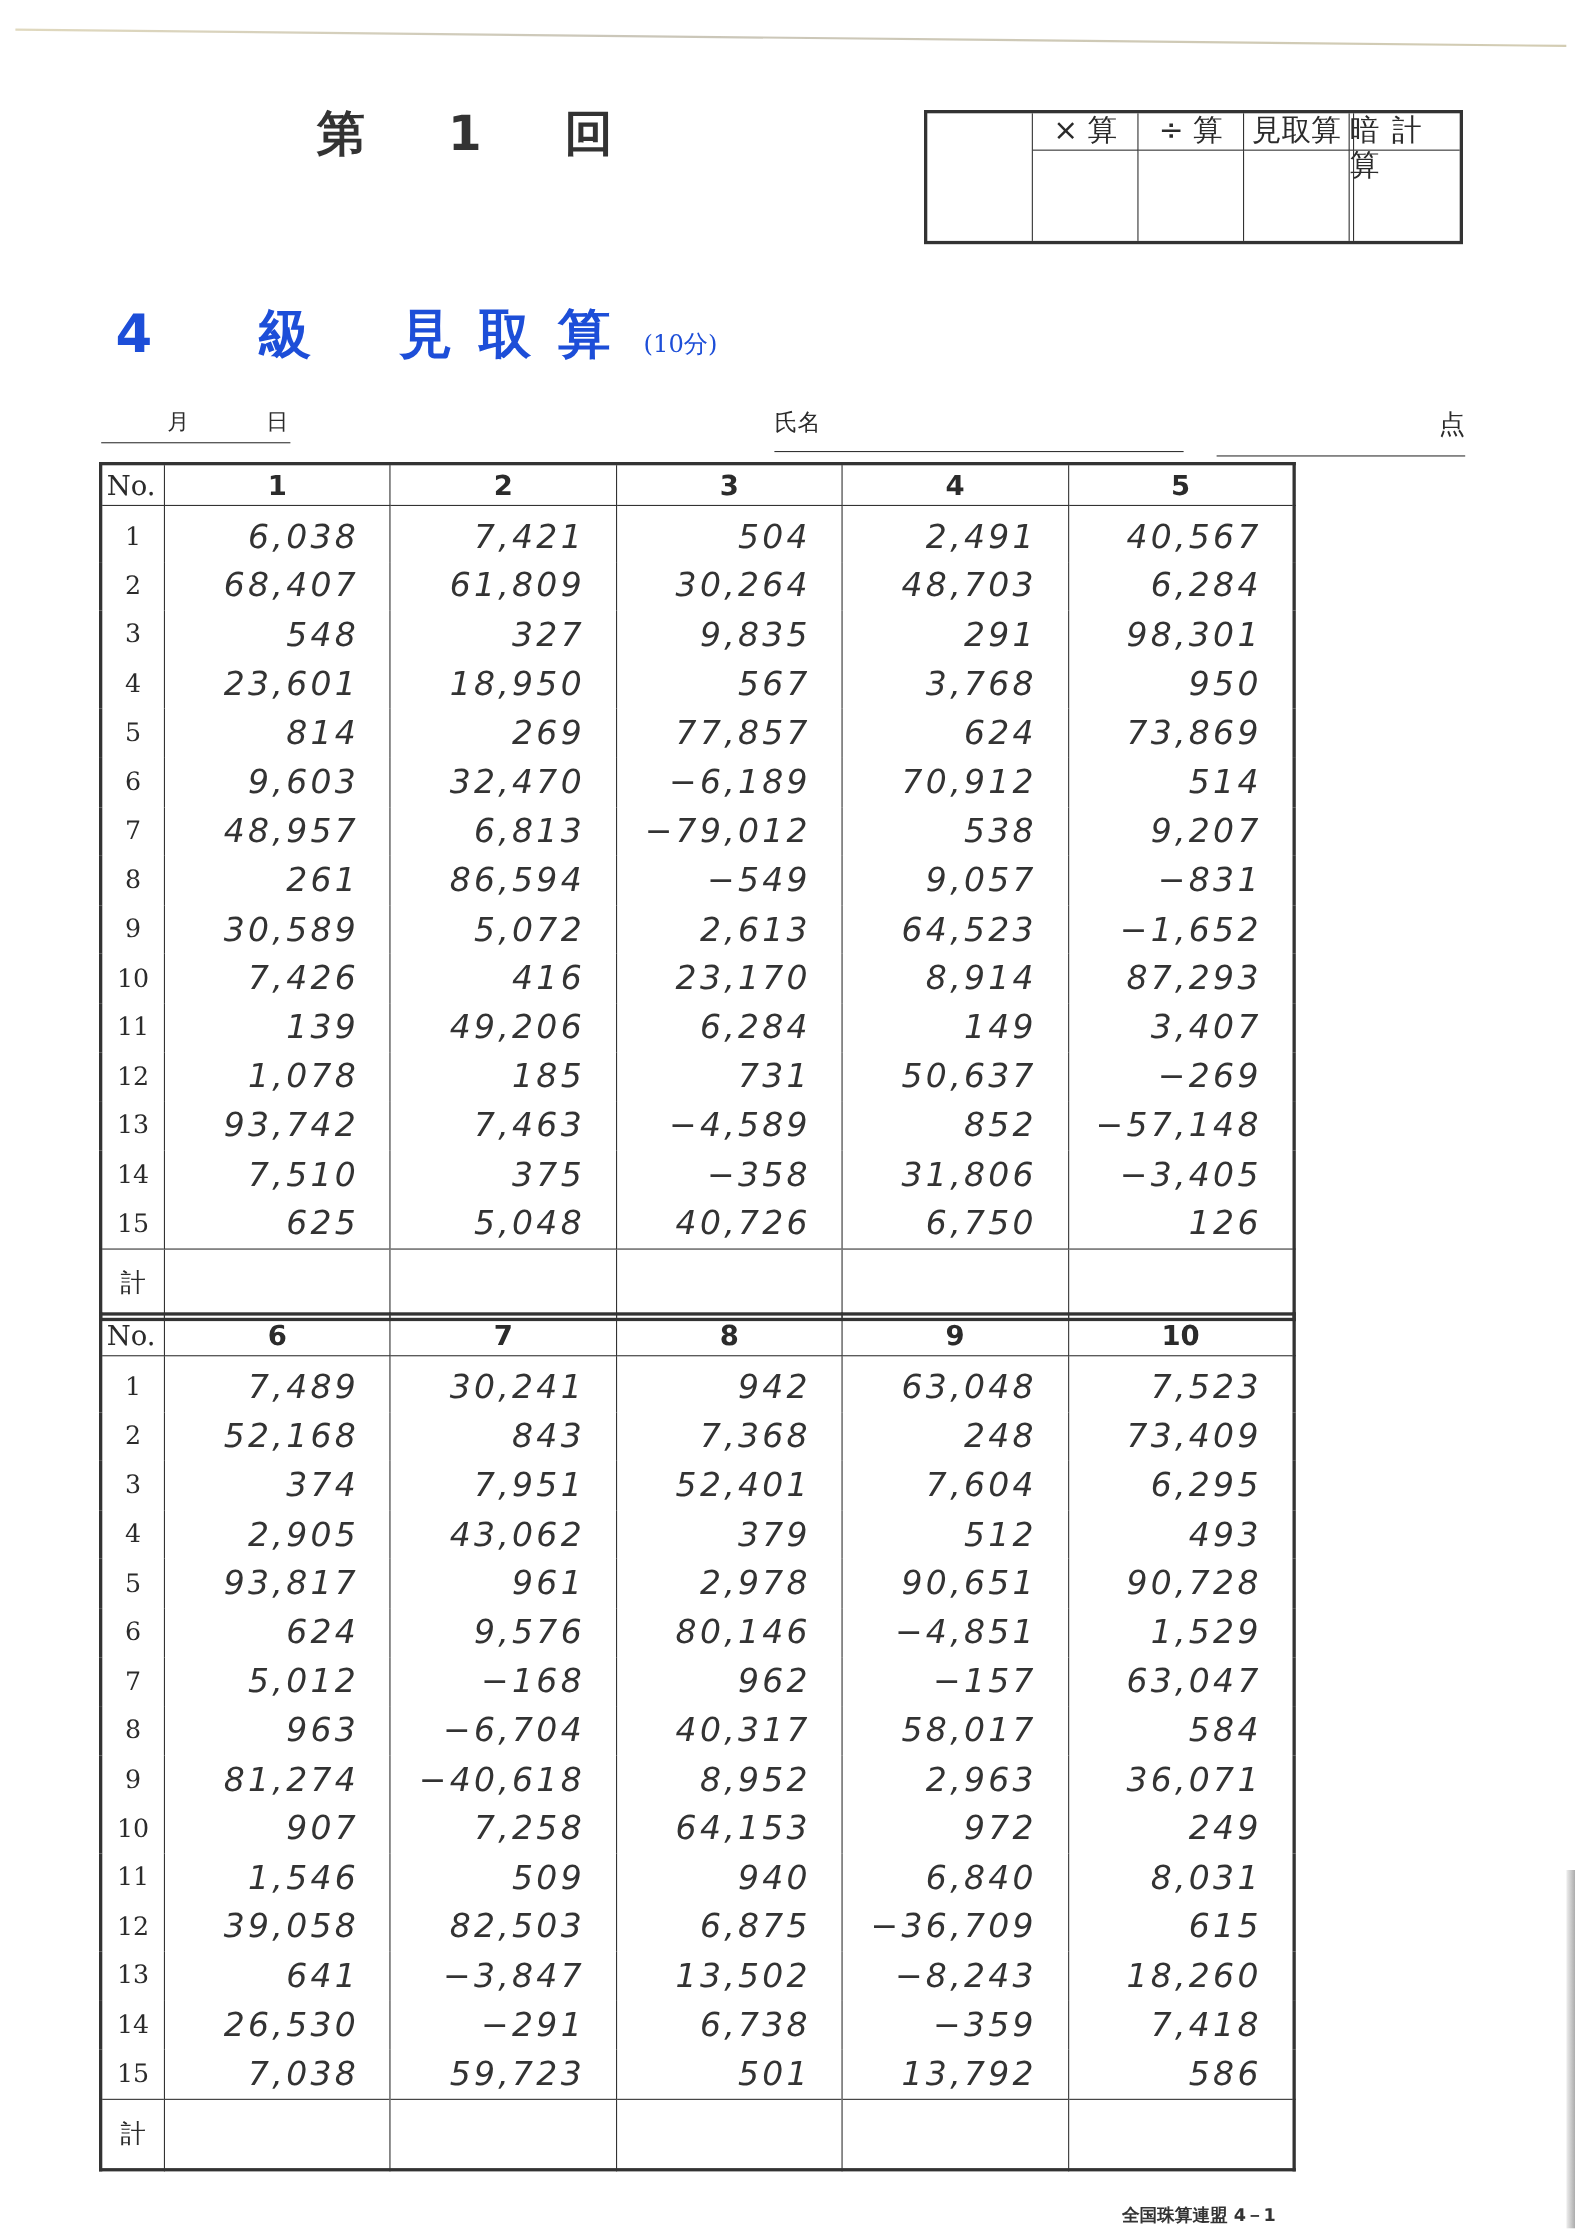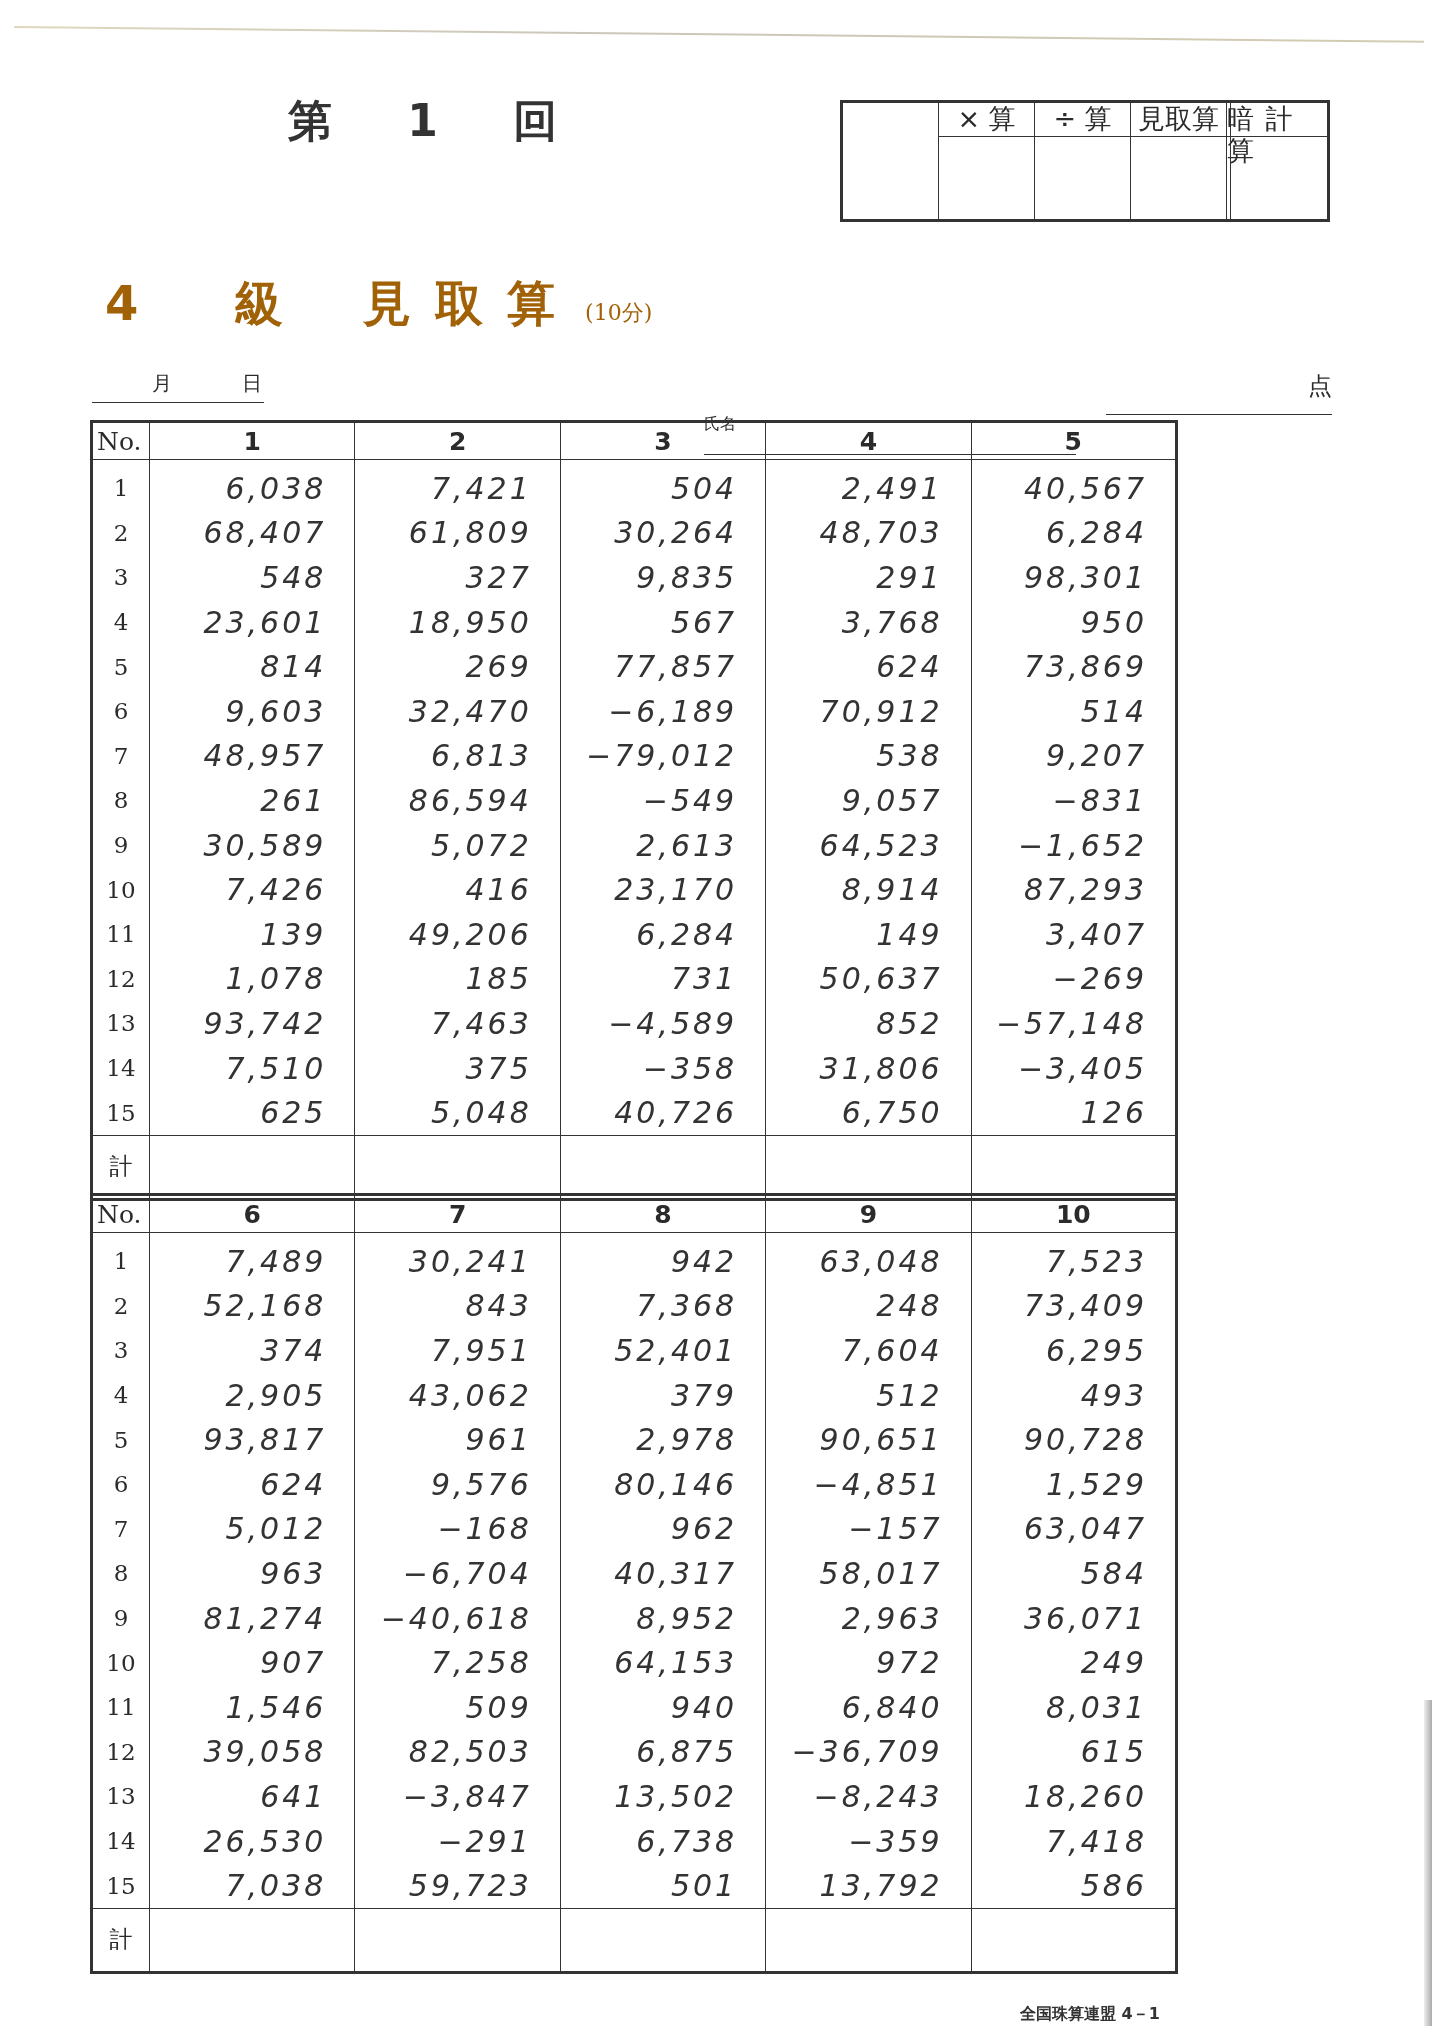--- a/index.html
+++ b/index.html
@@ -30,7 +30,7 @@
   .score-box .last { border-right: none; }
   .subtitle {
     position: absolute; left: 105px; top: 272px; font-family: "DejaVu Sans", sans-serif; font-weight: bold;
-    font-size: 48px; color: #a16207; white-space: nowrap;
+    font-size: 48px; color: #1d4ed8; white-space: nowrap;
   }
   .subtitle .grade { letter-spacing: 40px; }
   .subtitle .kind { margin-left: 40px; letter-spacing: 24px; }

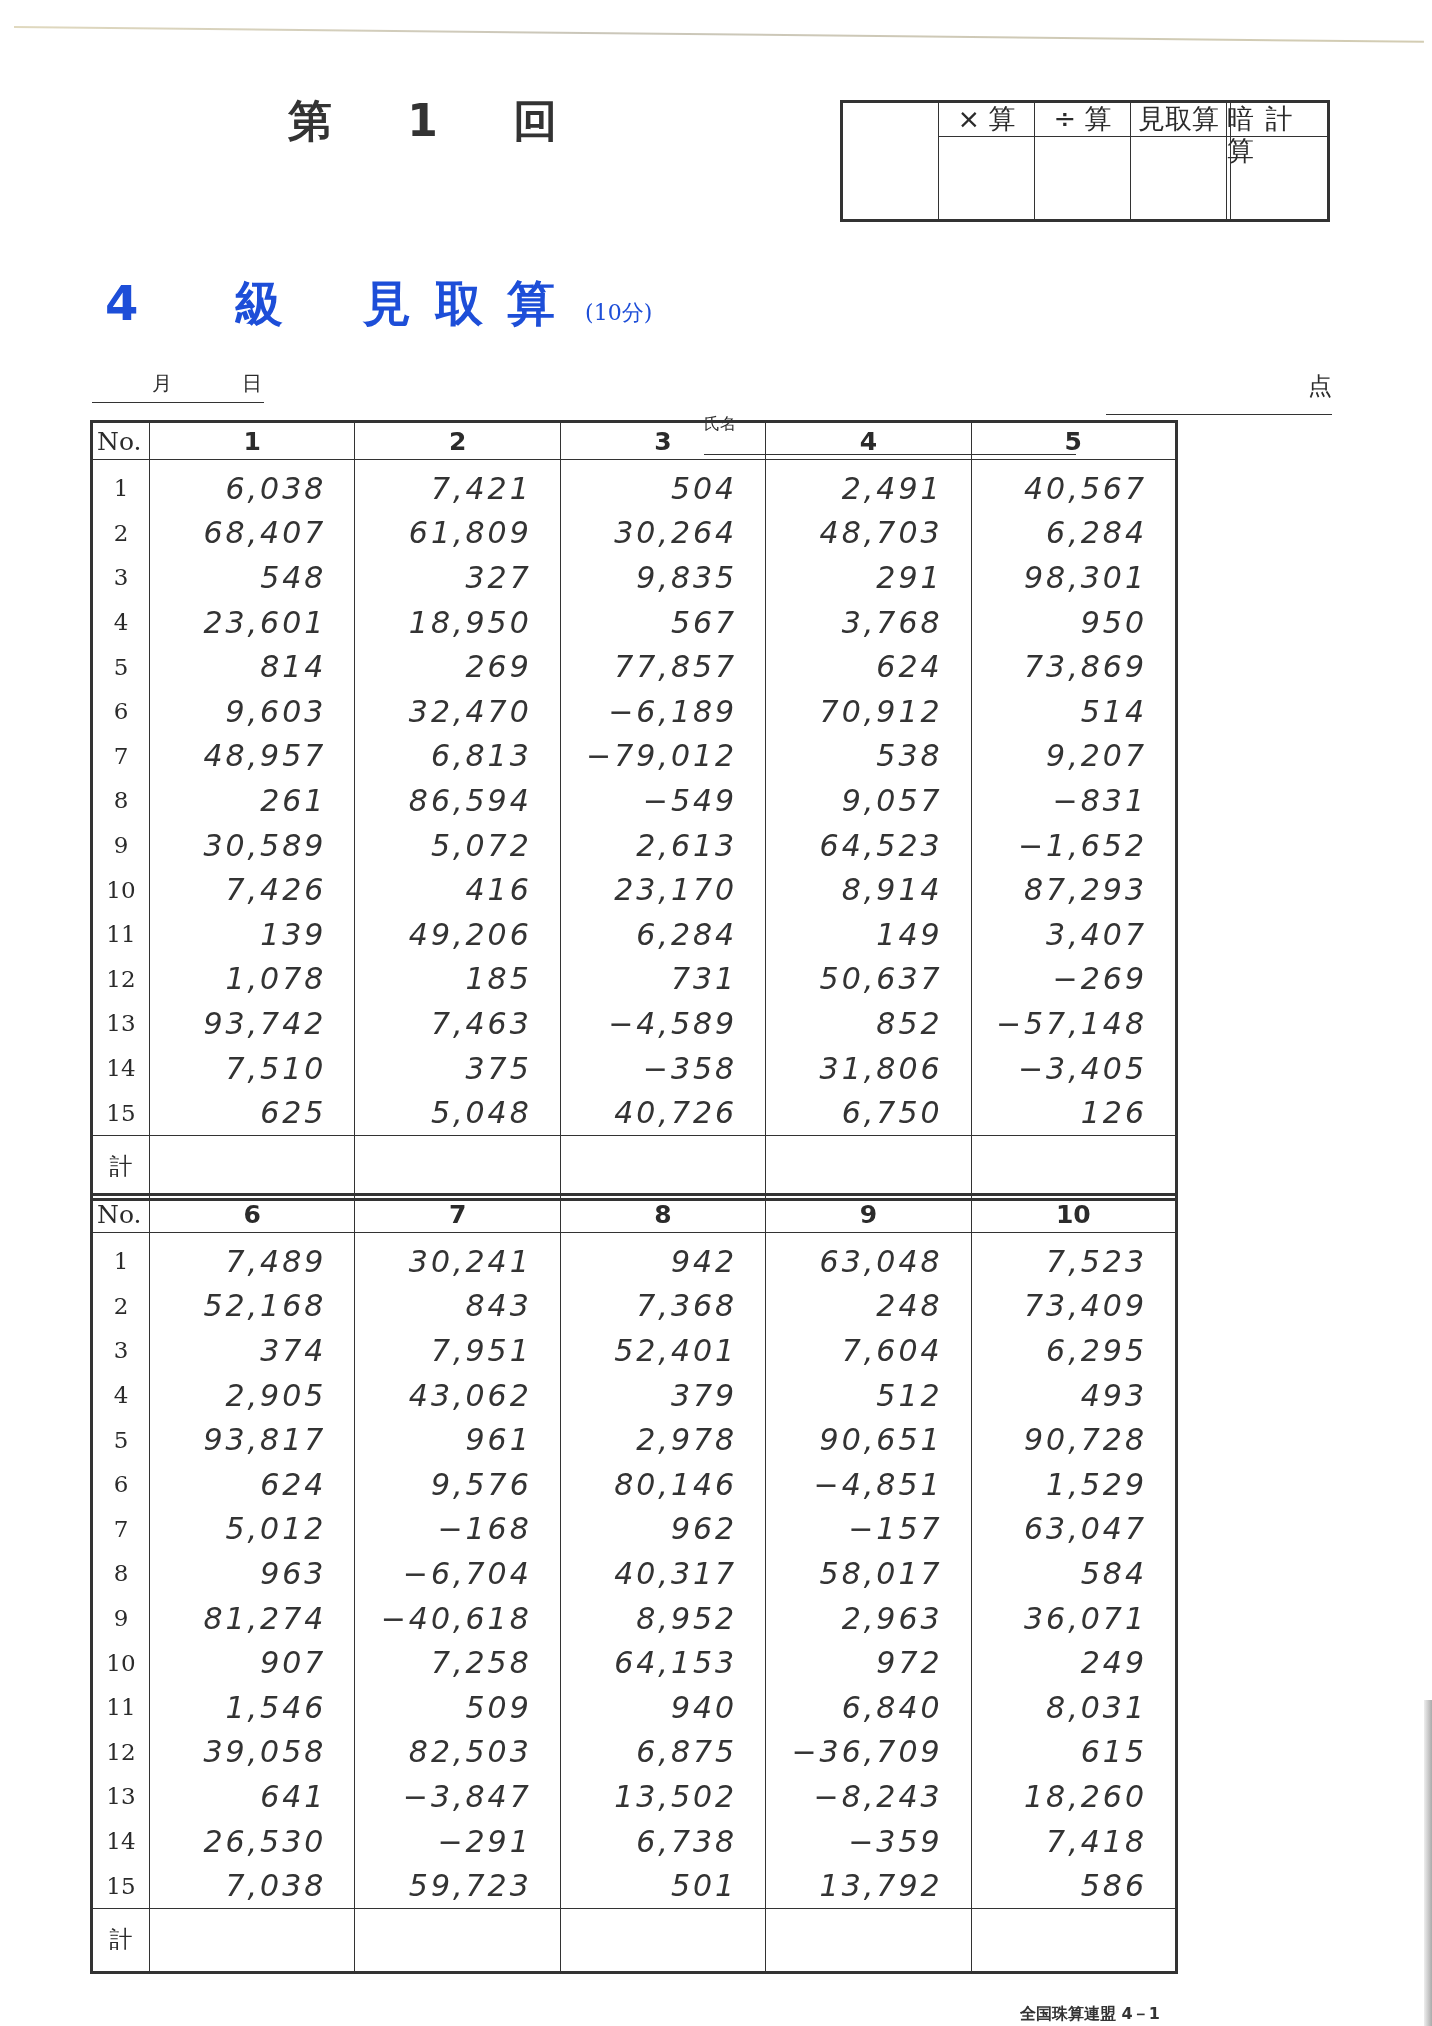--- a/index.html
+++ b/index.html
@@ -38,7 +38,7 @@
   .meta-line { position: absolute; top: 370px; font-size: 20px; font-family: "DejaVu Sans", sans-serif; }
   .meta-date { left: 92px; width: 172px; border-bottom: 1.5px solid #333; height: 32px; }
   .meta-date span { position: absolute; top: 0; }
-  .meta-name { left: 704px; width: 372px; border-bottom: 1.5px solid #333; height: 40px; top: 370px; font-size: 16px; margin-top: 44px; }
+  .meta-name { left: 704px; width: 372px; border-bottom: 1.5px solid #333; height: 40px; top: 370px; font-size: 21px; }
   .meta-score { left: 1106px; width: 226px; border-bottom: 1.5px solid #333; height: 44px; top: 370px; font-size: 24px; text-align: right; }
 
   table.sheet {

